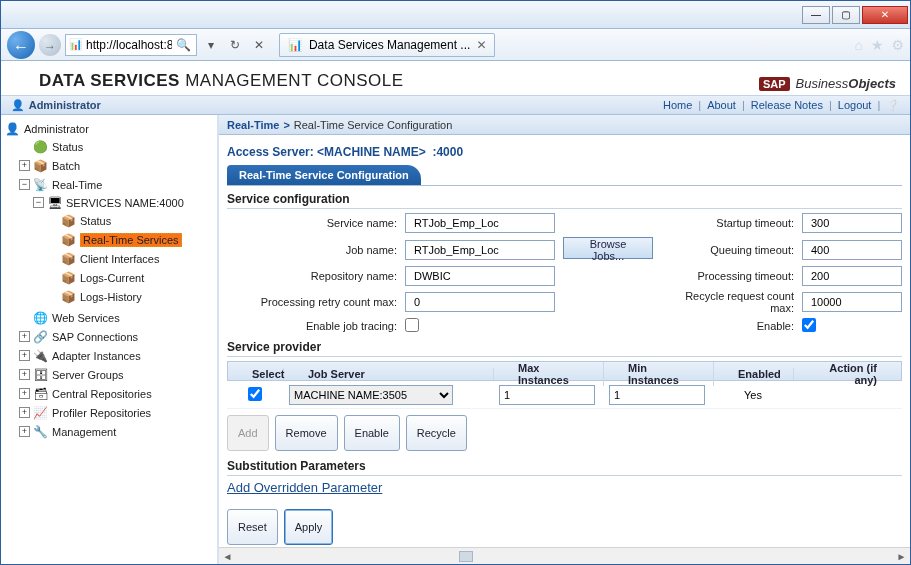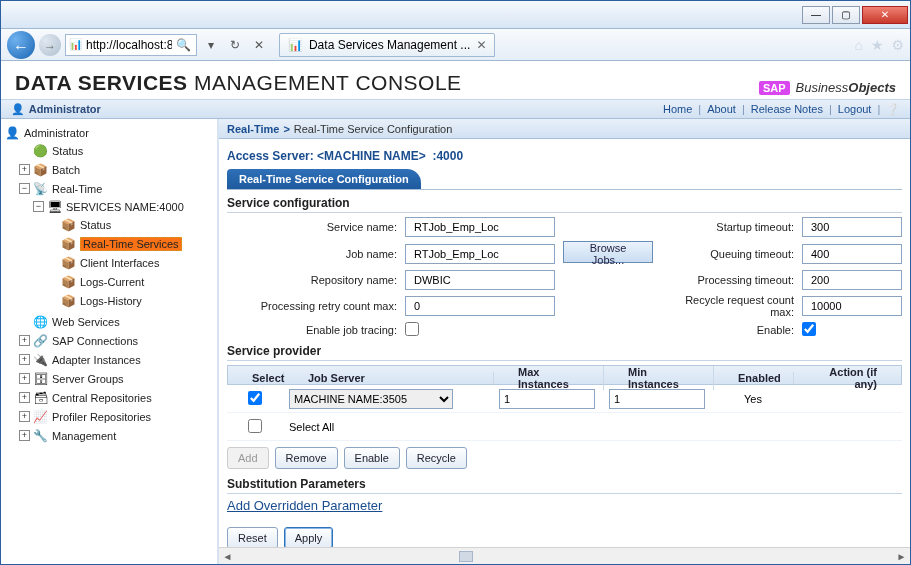--- a/index.html
+++ b/index.html
@@ -25,7 +25,7 @@
   
   
   .app-strip { padding: 10px 14px 4px; display:flex; align-items:flex-end; justify-content:space-between; }
-  .app-title { font-size: 21px; letter-spacing: 0.5px; color:#222; }
+  .app-title { font-size: 17px; letter-spacing: 0.5px; color:#222;margin-left:24px; }
   .app-title .bold { font-weight: bold; }
   .sap-logo { font-size: 13px; font-style: italic; color:#333; display:flex;align-items:center;gap:6px;}
   .sap-logo .sap { background:#d946ef; color:#fff; padding:1px 4px; font-style:normal; font-weight:bold; border-radius:2px; font-size:11px;}

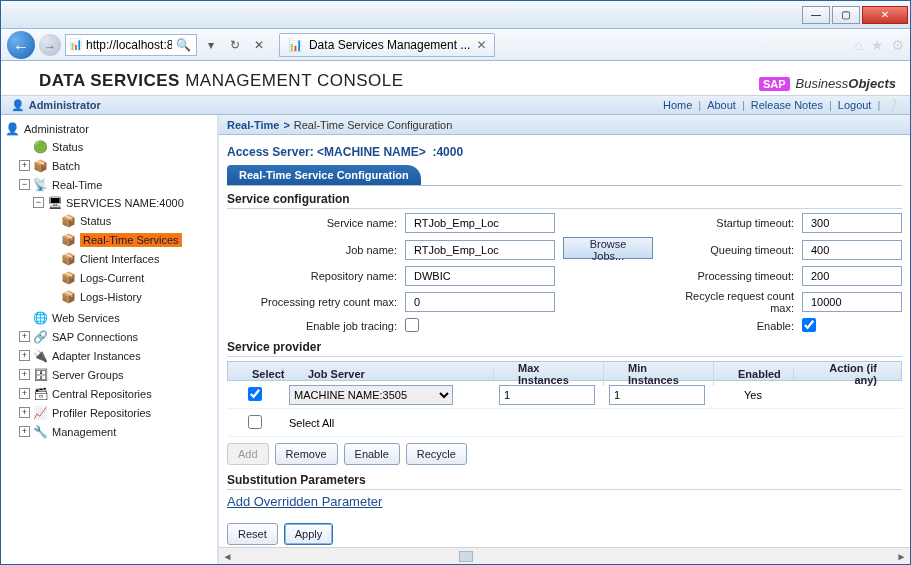--- a/index.html
+++ b/index.html
@@ -28,7 +28,7 @@
   .app-title { font-size: 17px; letter-spacing: 0.5px; color:#222;margin-left:24px; }
   .app-title .bold { font-weight: bold; }
   .sap-logo { font-size: 13px; font-style: italic; color:#333; display:flex;align-items:center;gap:6px;}
-  .sap-logo .sap { background:#d946ef; color:#fff; padding:1px 4px; font-style:normal; font-weight:bold; border-radius:2px; font-size:11px;}
+  .sap-logo .sap { background:#7f1d1d; color:#fff; padding:1px 4px; font-style:normal; font-weight:bold; border-radius:2px; font-size:11px;}
   
   .toolbar-row { display:flex; align-items:center; height:20px; background: linear-gradient(#e8f0f9,#d2e1f2); border-top:1px solid #c2d4e8; border-bottom:1px solid #a7bfd9; padding: 0 10px; font-size:11px; }
   .toolbar-left { display:flex; align-items:center; gap:4px; font-weight:bold; color:#2a4a7a; }

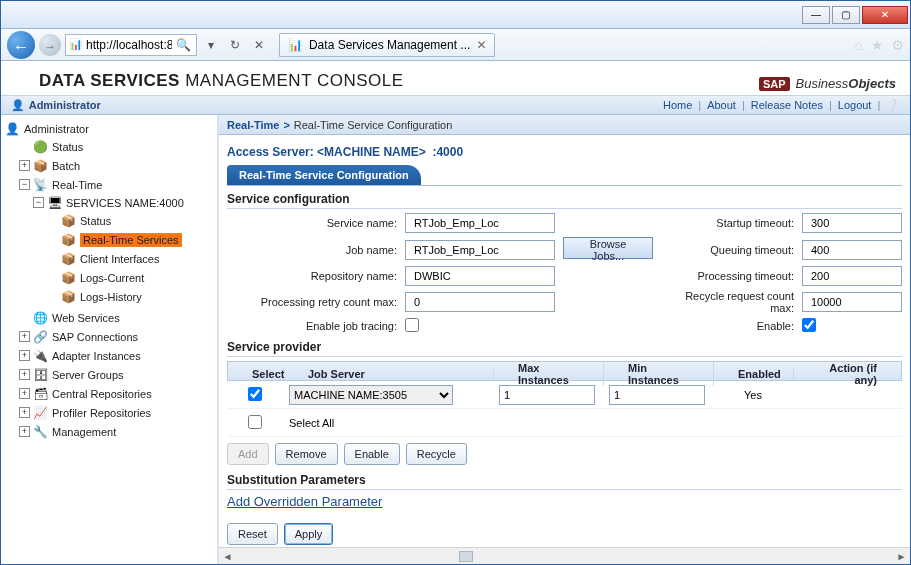--- a/index.html
+++ b/index.html
@@ -356,14 +356,6 @@
           <div class="en">Yes</div>
           <div></div>
         </div>
-        <div class="sp-row">
-          <div style="text-align:center"><input type="checkbox" style=""></div>
-          <div>Select All</div>
-          <div></div>
-            <div></div>
-            <div></div>
-            <div></div>
-        </div>
         <div class="btn-row">
           <button class="btn disabled">Add</button>
           <button class="btn">Remove</button>

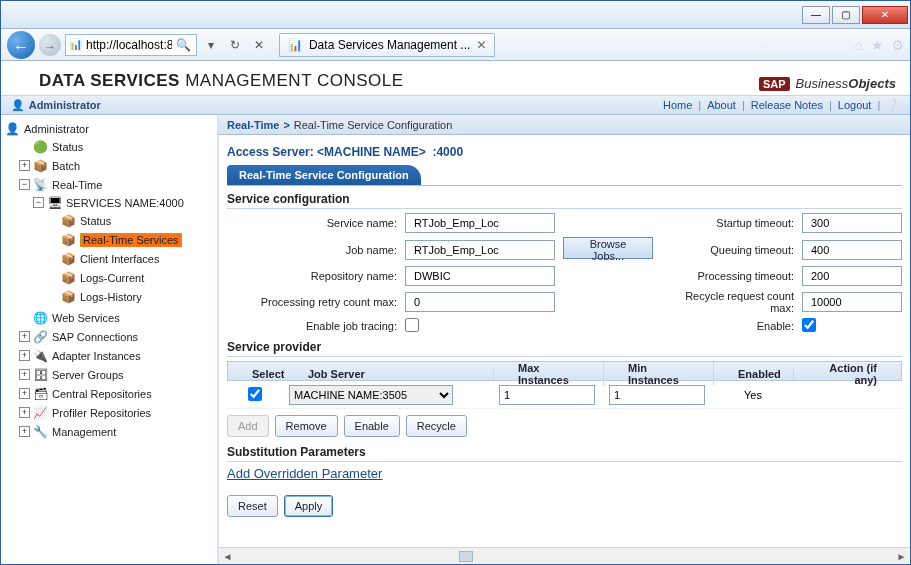--- a/index.html
+++ b/index.html
@@ -83,7 +83,7 @@
   .sp-row .en { text-align:center; }
   
   .btn-row { display:flex; gap:6px; margin: 6px 0; }
-  .btn { border:1px solid #8aa4c2; background: linear-gradient(#fdfefe,#e4ecf5); height:22px; padding:0 10px; font-size:11px; border-radius:3px; color:#223; }
+  .btn { border:1px solid #8aa4c2; background: linear-gradient(#fdfefe,#e4ecf5); height:36px; padding:0 10px; font-size:11px; border-radius:3px; color:#223; }
   .btn.disabled { color:#999; background:#f1f1f1; border-color:#ccc; }
   .btn.primary { border:1px solid #2e72bb; box-shadow:0 0 0 1px #8ab6e6 inset; }
   

